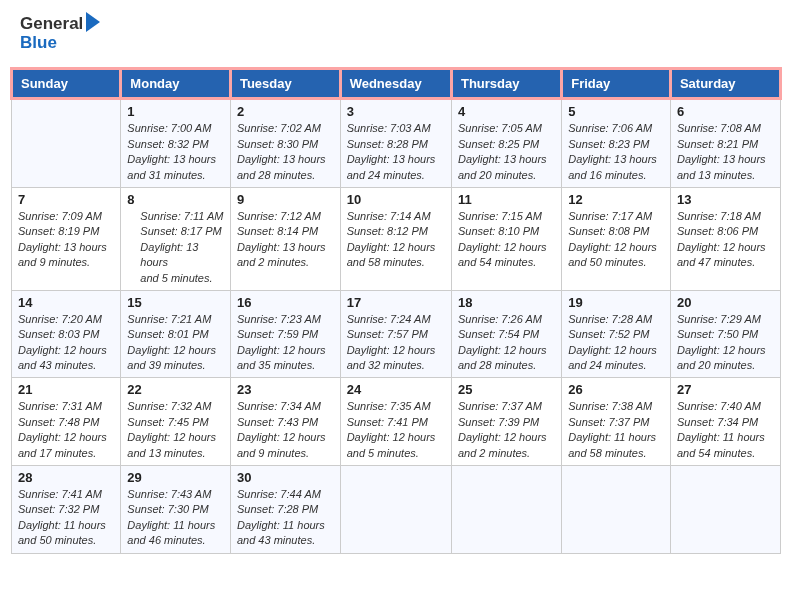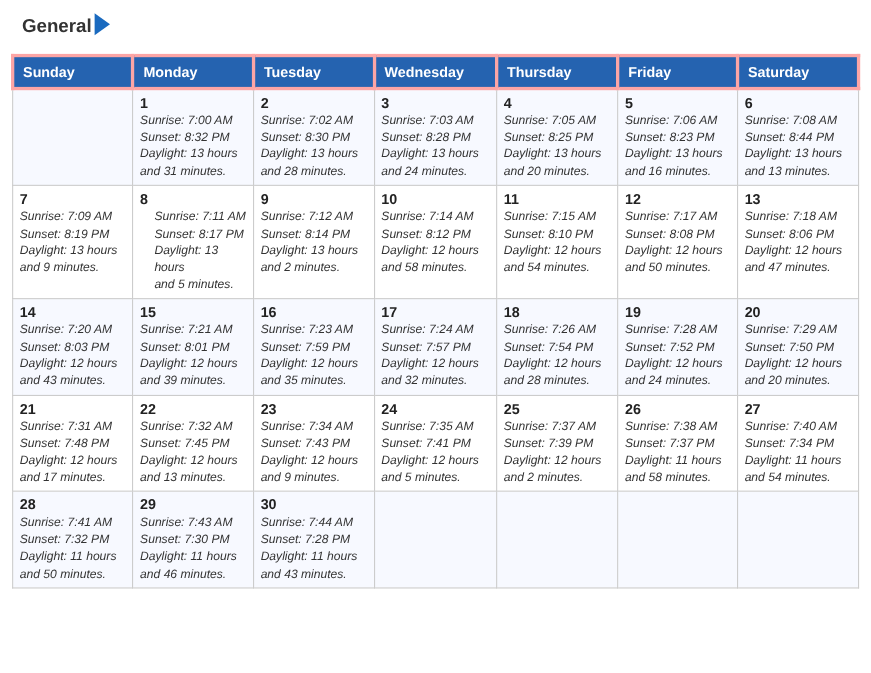--- a/index.html
+++ b/index.html
@@ -96,6 +96,9 @@
       <div style="display:flex;align-items:center;">
         <span class="logo-text logo-general">General</span>
         <div class="logo-arrow"></div>
+      </div>
+      <div style="display:flex;align-items:center;">
+        <span class="logo-text logo-blue">Blue</span>
       </div>
     </div>
   </div>

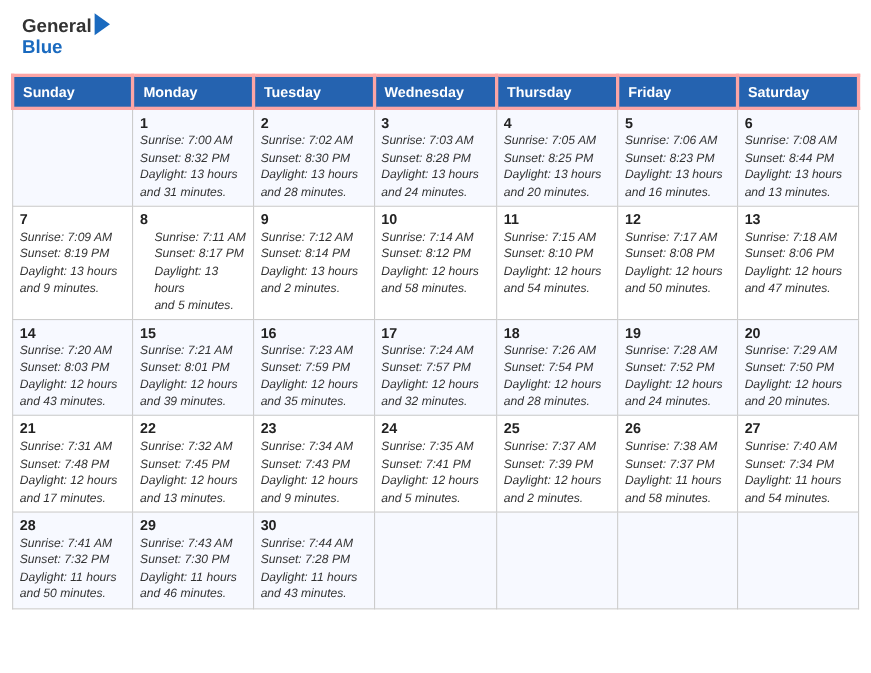--- a/index.html
+++ b/index.html
@@ -161,7 +161,7 @@
         <td>
           <div class="day-num">6</div>
           <div class="day-info" style="white-space: pre-line;">Sunrise: 7:08 AM
-Sunset: 8:44 PM
+Sunset: 8:21 PM
 Daylight: 13 hours
 and 13 minutes.</div>
         </td>

